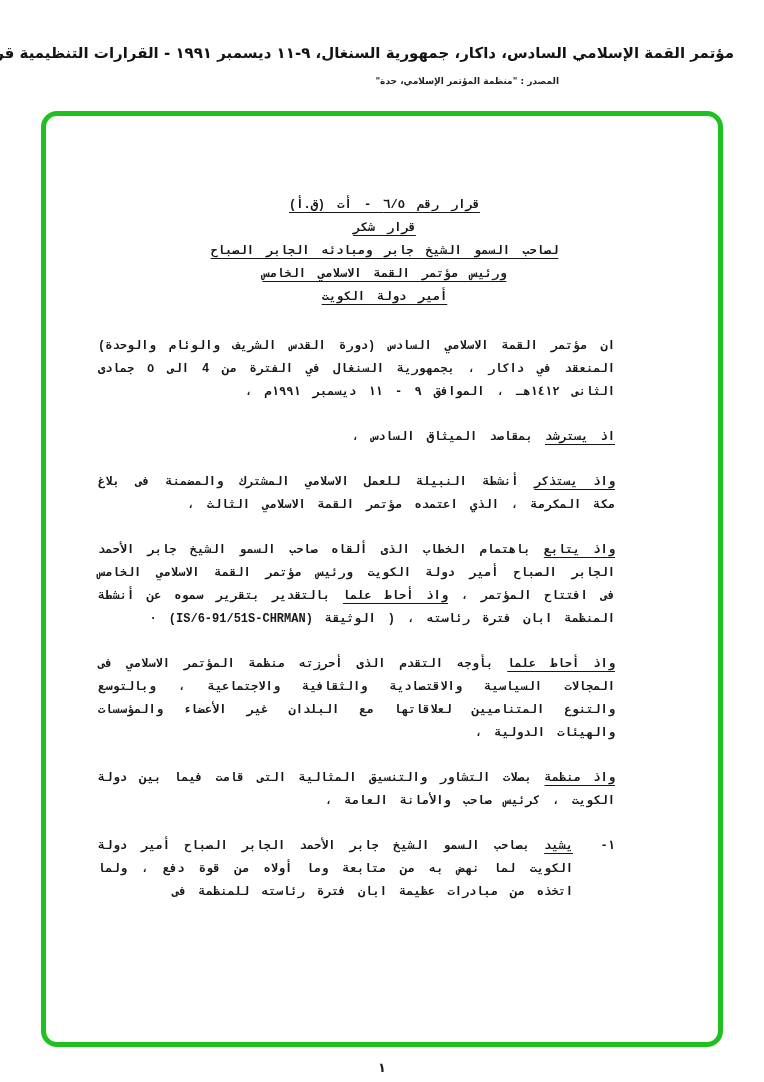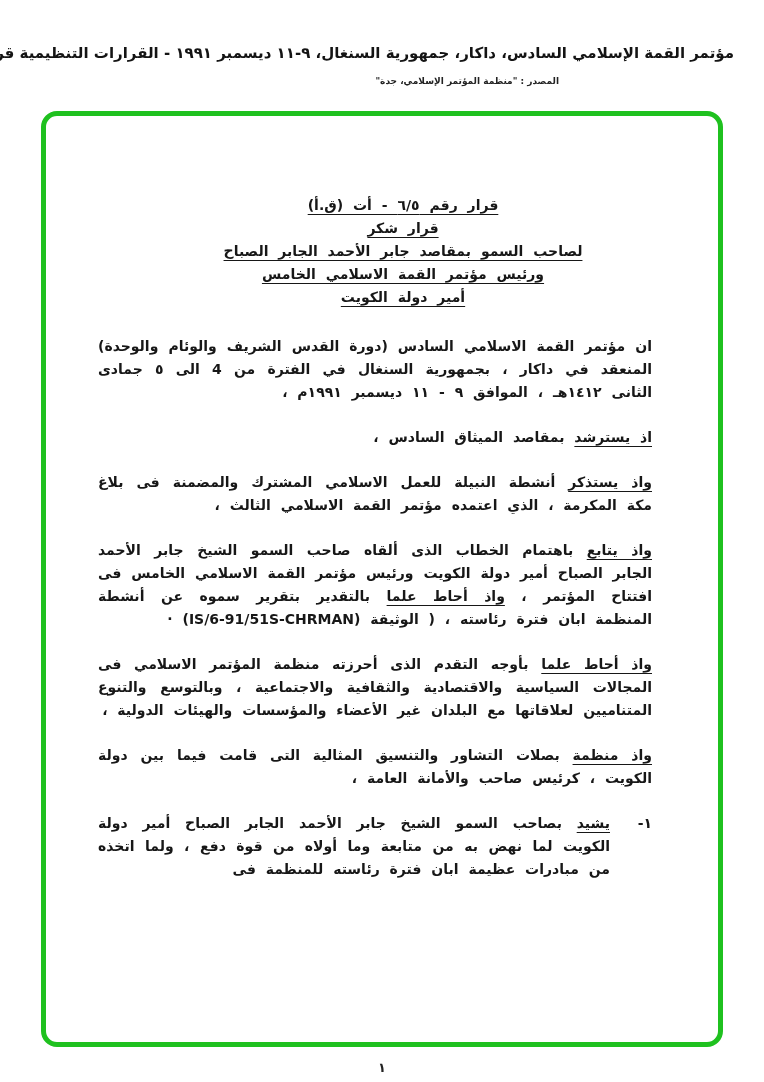--- a/index.html
+++ b/index.html
@@ -53,12 +53,13 @@
     box-sizing: border-box;
     height: 100%;
     overflow: hidden;
-    padding: 78px 66px 20px 52px;
-    font-size: 14px;
+    padding: 78px 103px 20px 52px;
+    font-size: 12px;
     font-weight: bold;
     line-height: 23px;
     word-spacing: 5px;
     color: #171717;
+    font-family: Liberation Mono, monospace;
   }
   .title-block {
     position: relative;

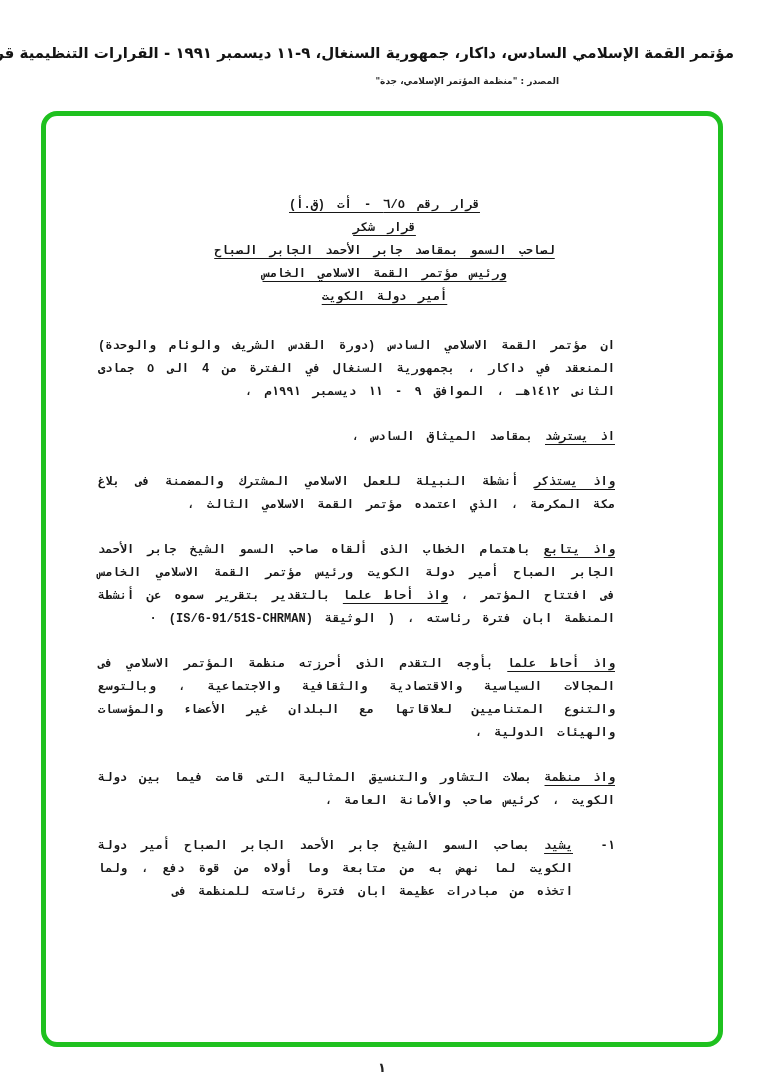--- a/index.html
+++ b/index.html
@@ -119,7 +119,7 @@
       <div class="title-block">
         <div class="title-line">قرار رقم ٦/٥ - أت (ق.أ)</div>
         <div class="title-line">قرار شكر</div>
-        <div class="title-line">لصاحب السمو بمقاصد جابر الأحمد الجابر الصباح</div>
+        <div class="title-line">لصاحب السمو الشيخ جابر ومبادئه الجابر الصباح</div>
         <div class="title-line">ورئيس مؤتمر القمة الاسلامي الخامس</div>
         <div class="title-line">أمير دولة الكويت</div>
       </div>

